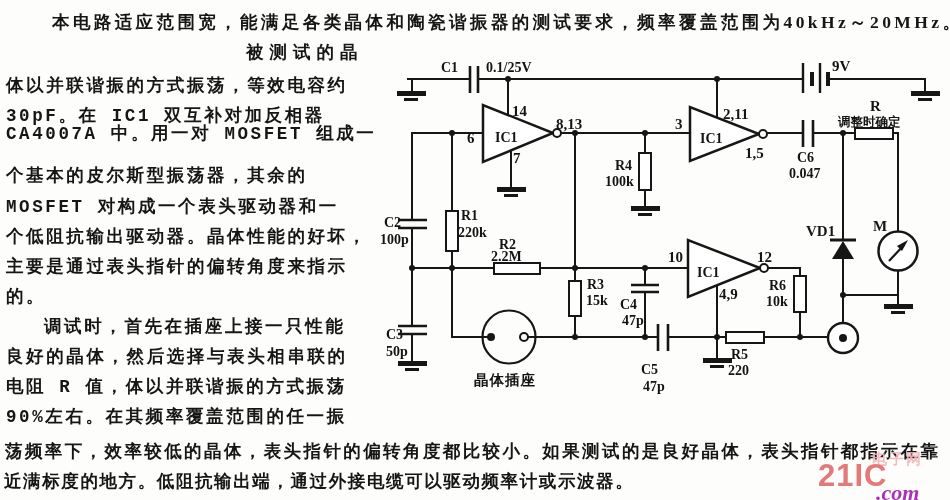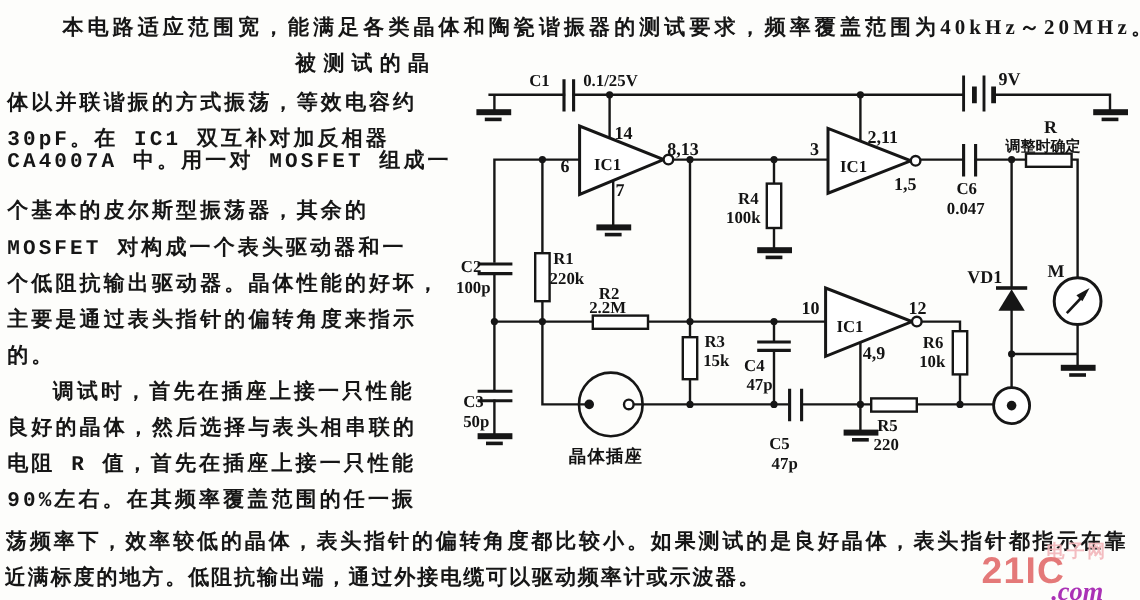--- a/index.html
+++ b/index.html
@@ -59,7 +59,7 @@
 <div class="lc" style="top:284px">的。</div>
 <div class="lc indent" style="top:314px">调试时，首先在插座上接一只性能</div>
 <div class="lc" style="top:344px">良好的晶体，然后选择与表头相串联的</div>
-<div class="lc" style="top:374px">电阻 R 值，首先在插座上接一只性能</div>
+<div class="lc" style="top:374px">电阻 R 值，体以并联谐振的方式振荡</div>
 <div class="lc" style="top:404px">90%左右。在其频率覆盖范围的任一振</div>
 
 <div class="tline" id="bottom-1">荡频率下，效率较低的晶体，表头指针的偏转角度都比较小。如果测试的是良好晶体，表头指针都指示在靠</div>

